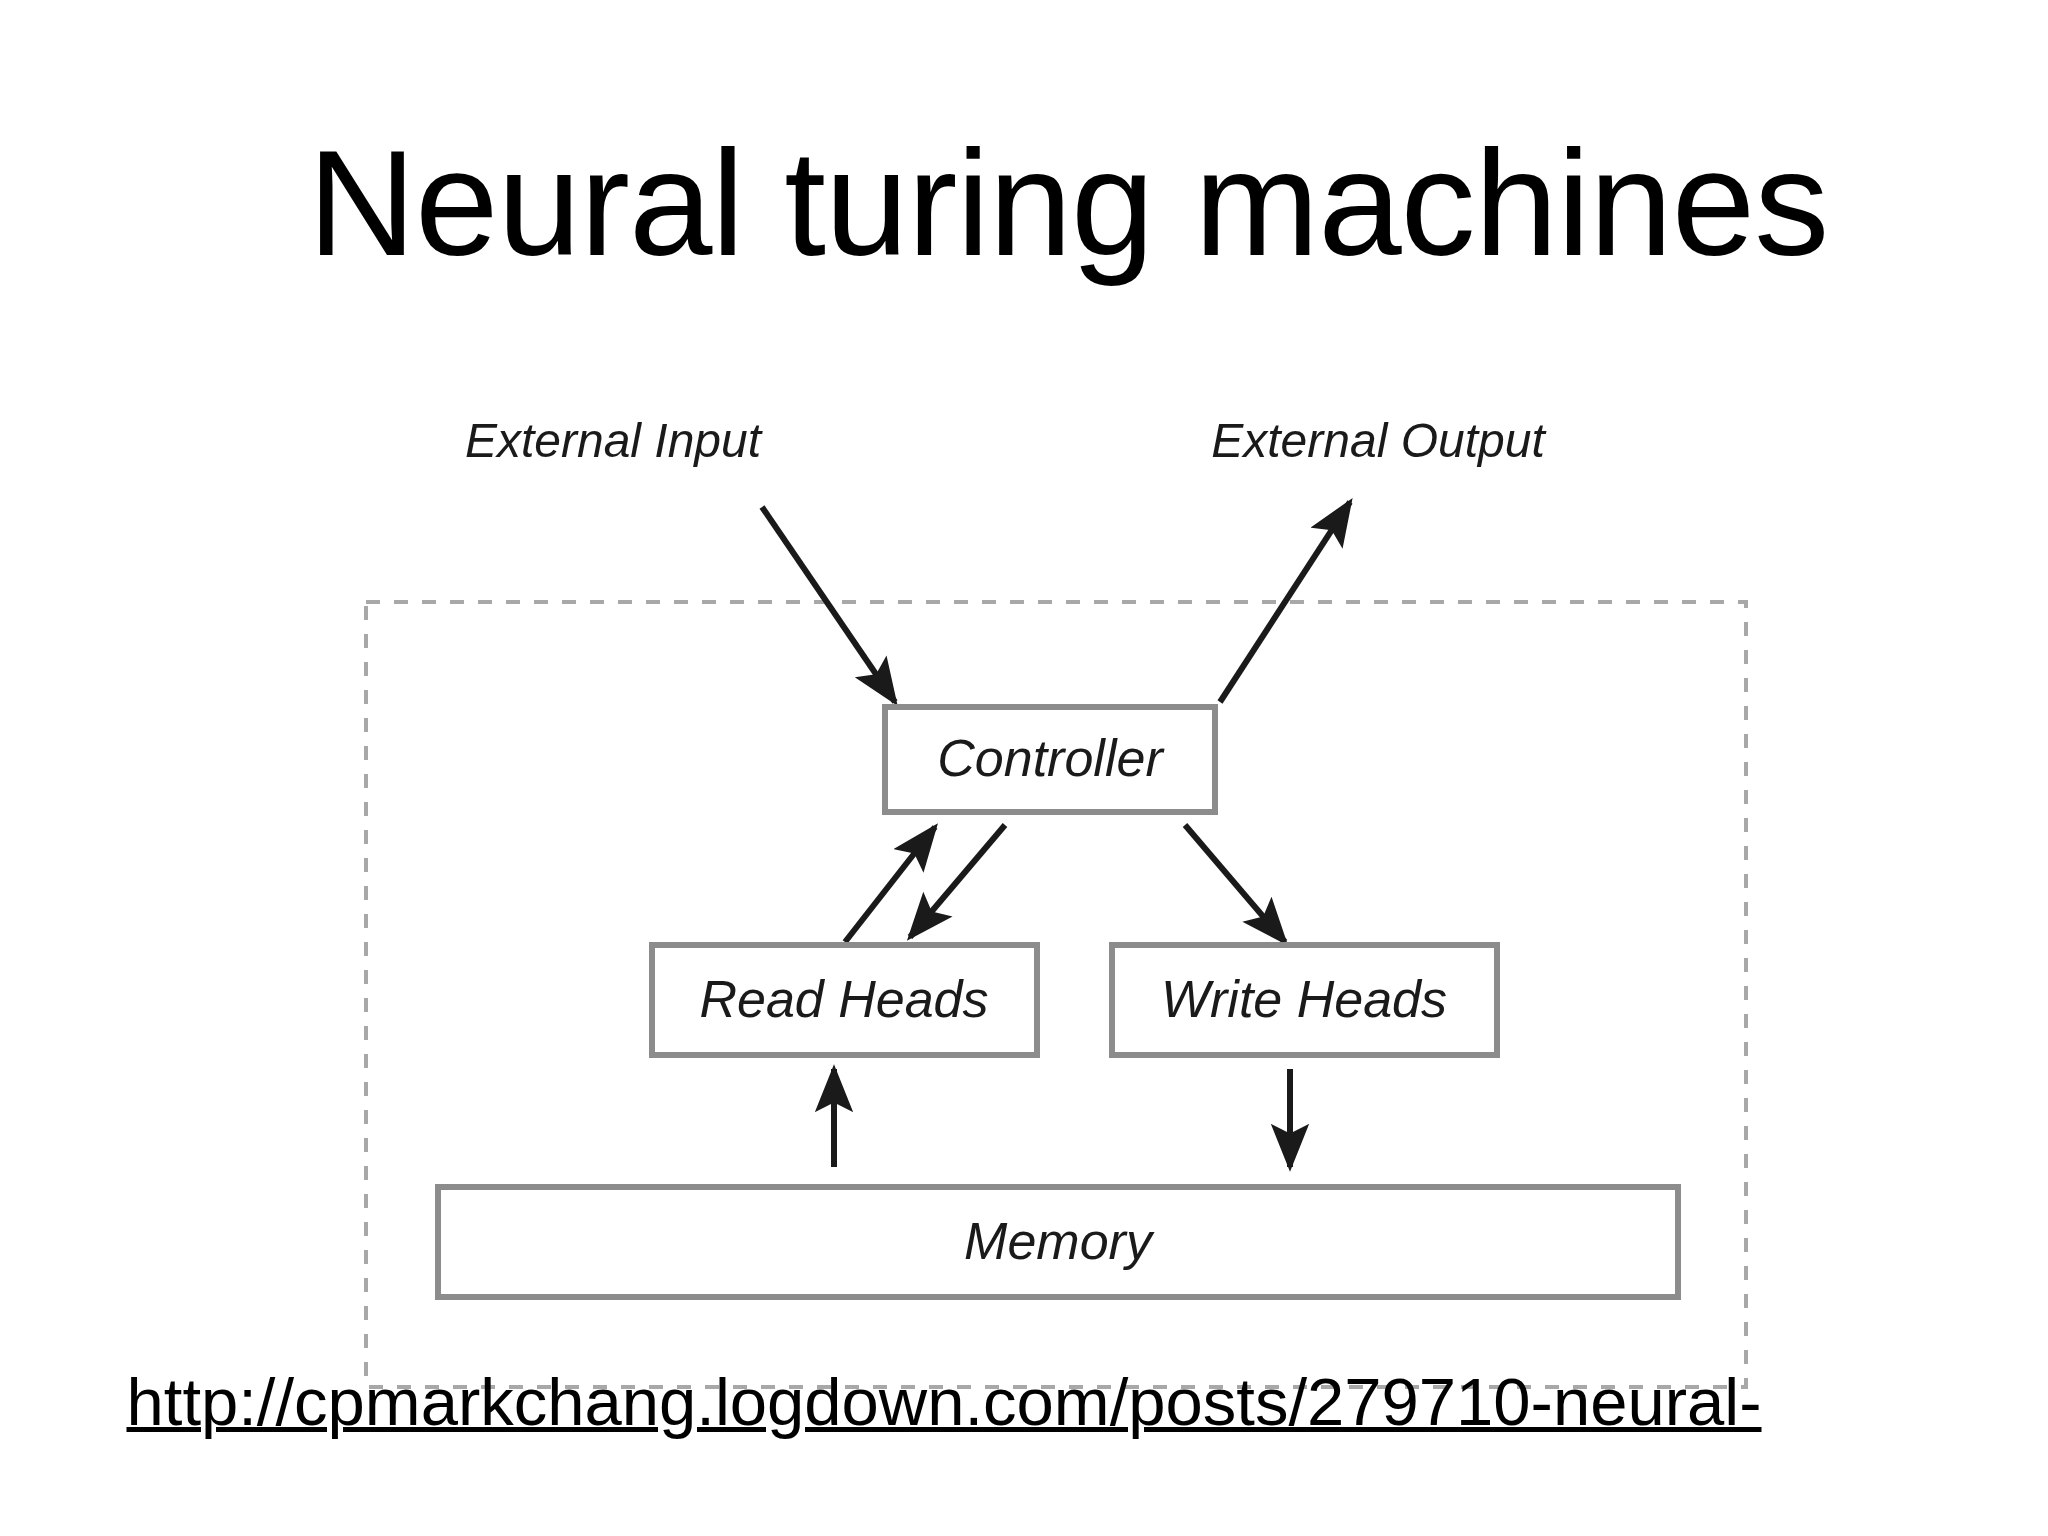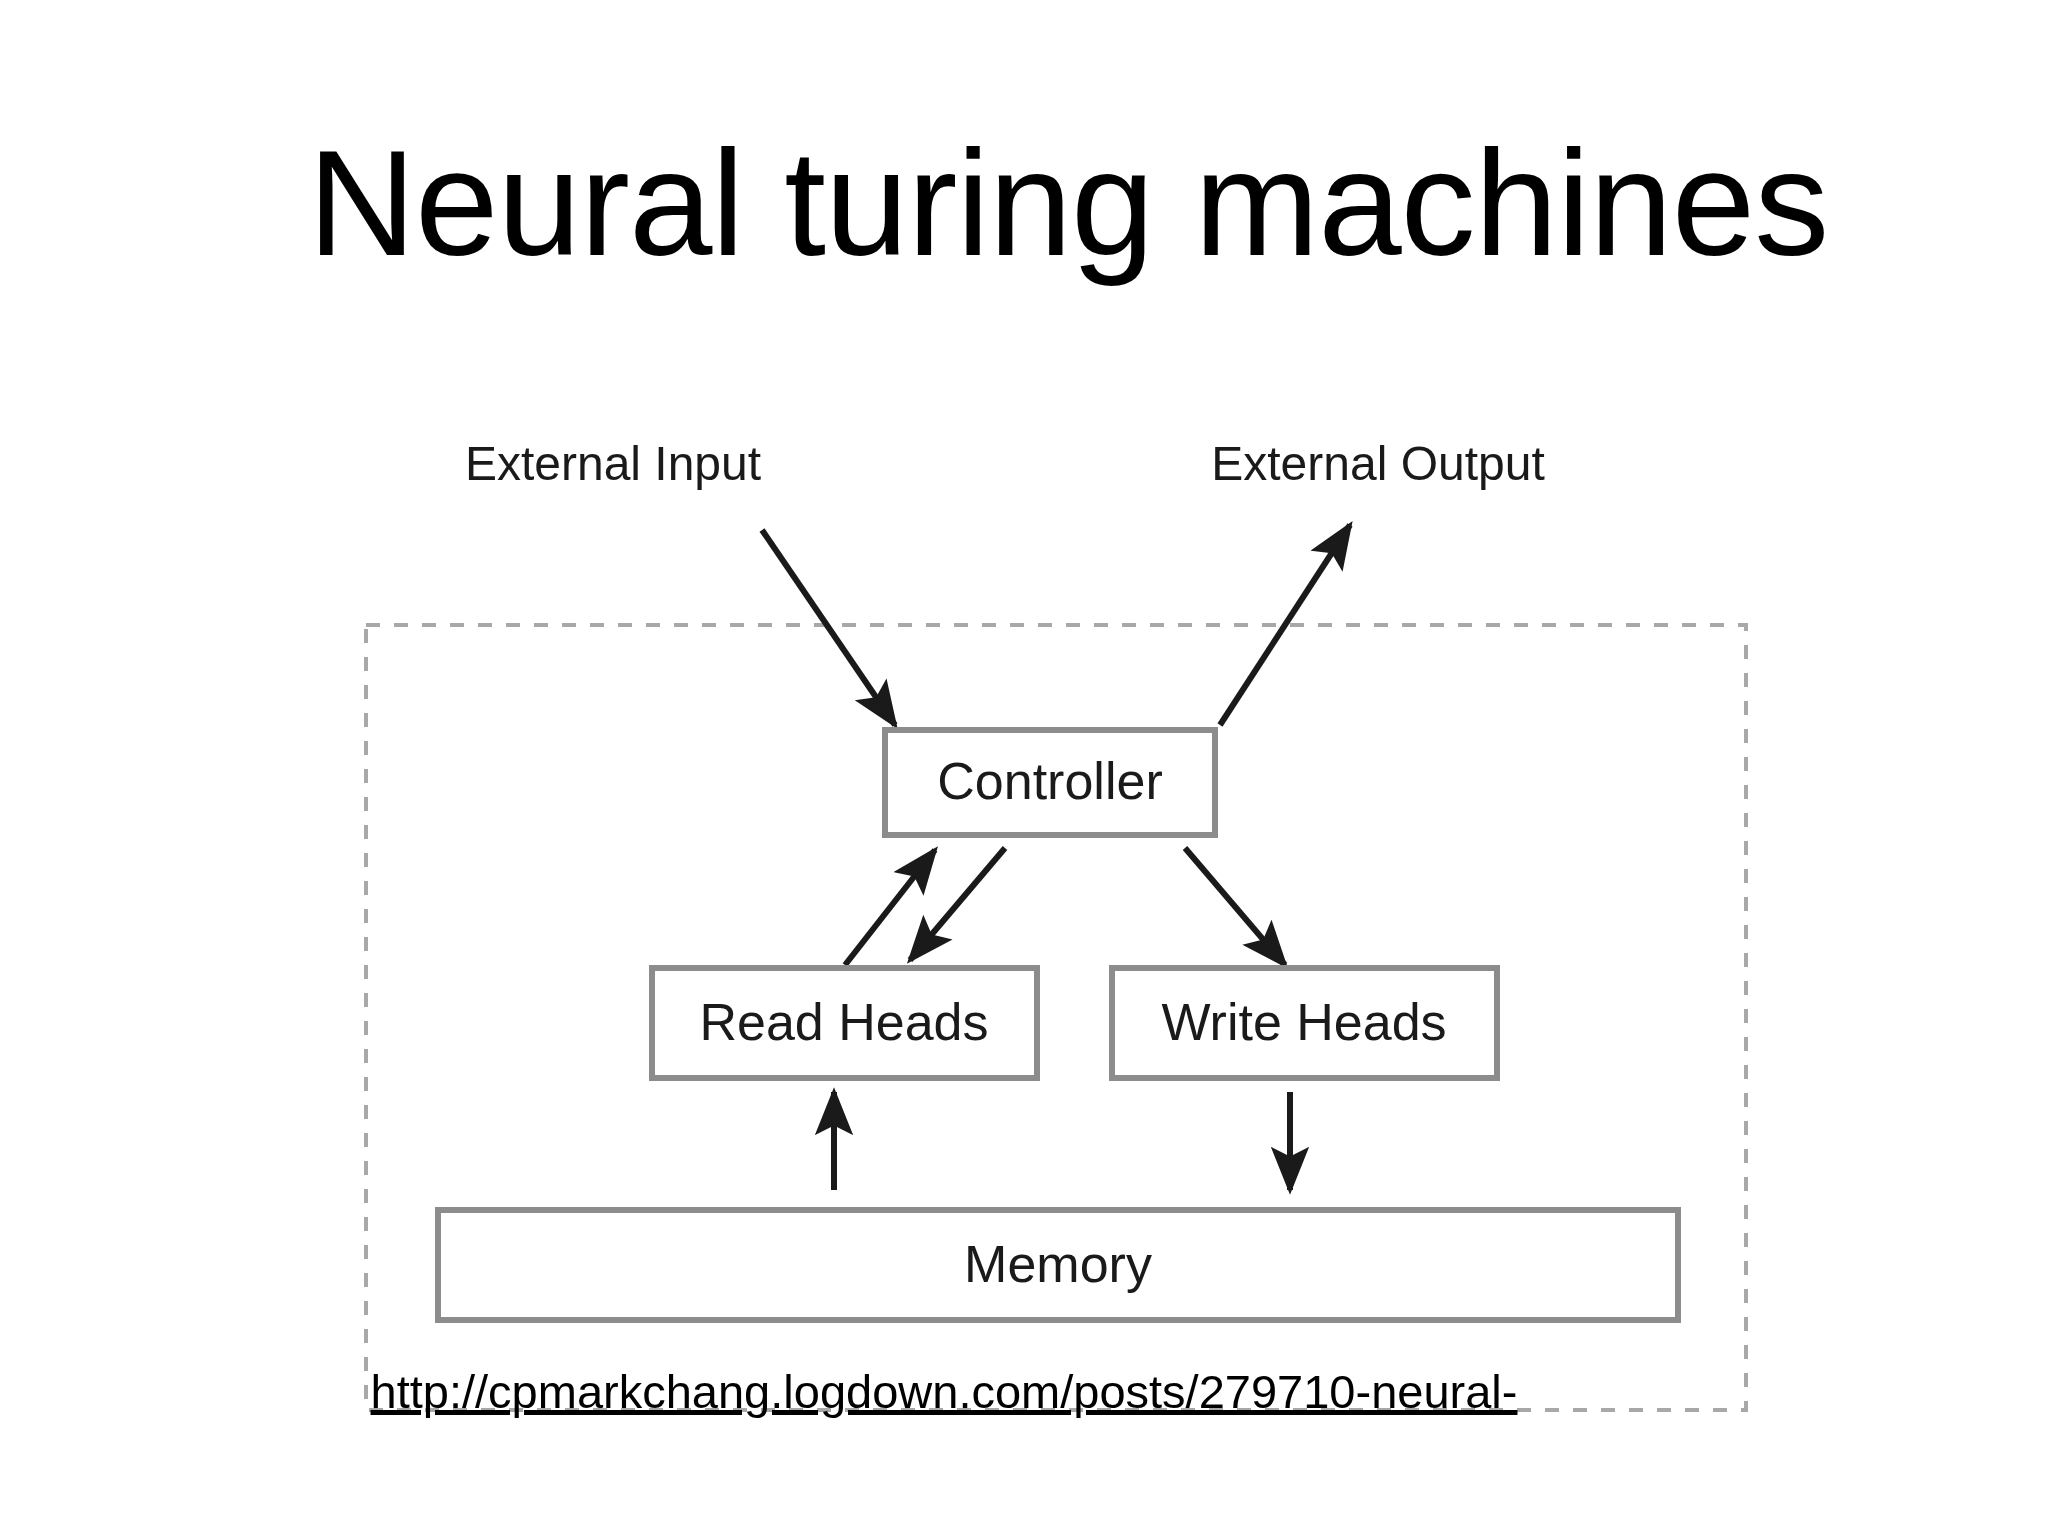--- a/index.html
+++ b/index.html
@@ -37,9 +37,10 @@
   .diagram {
     position: absolute;
     left: 330px;
-    top: 420px;
+    top: 397px;
     width: 1480px;
     height: 1030px;
+    font-style: italic;
   }
 
   .diagram svg {

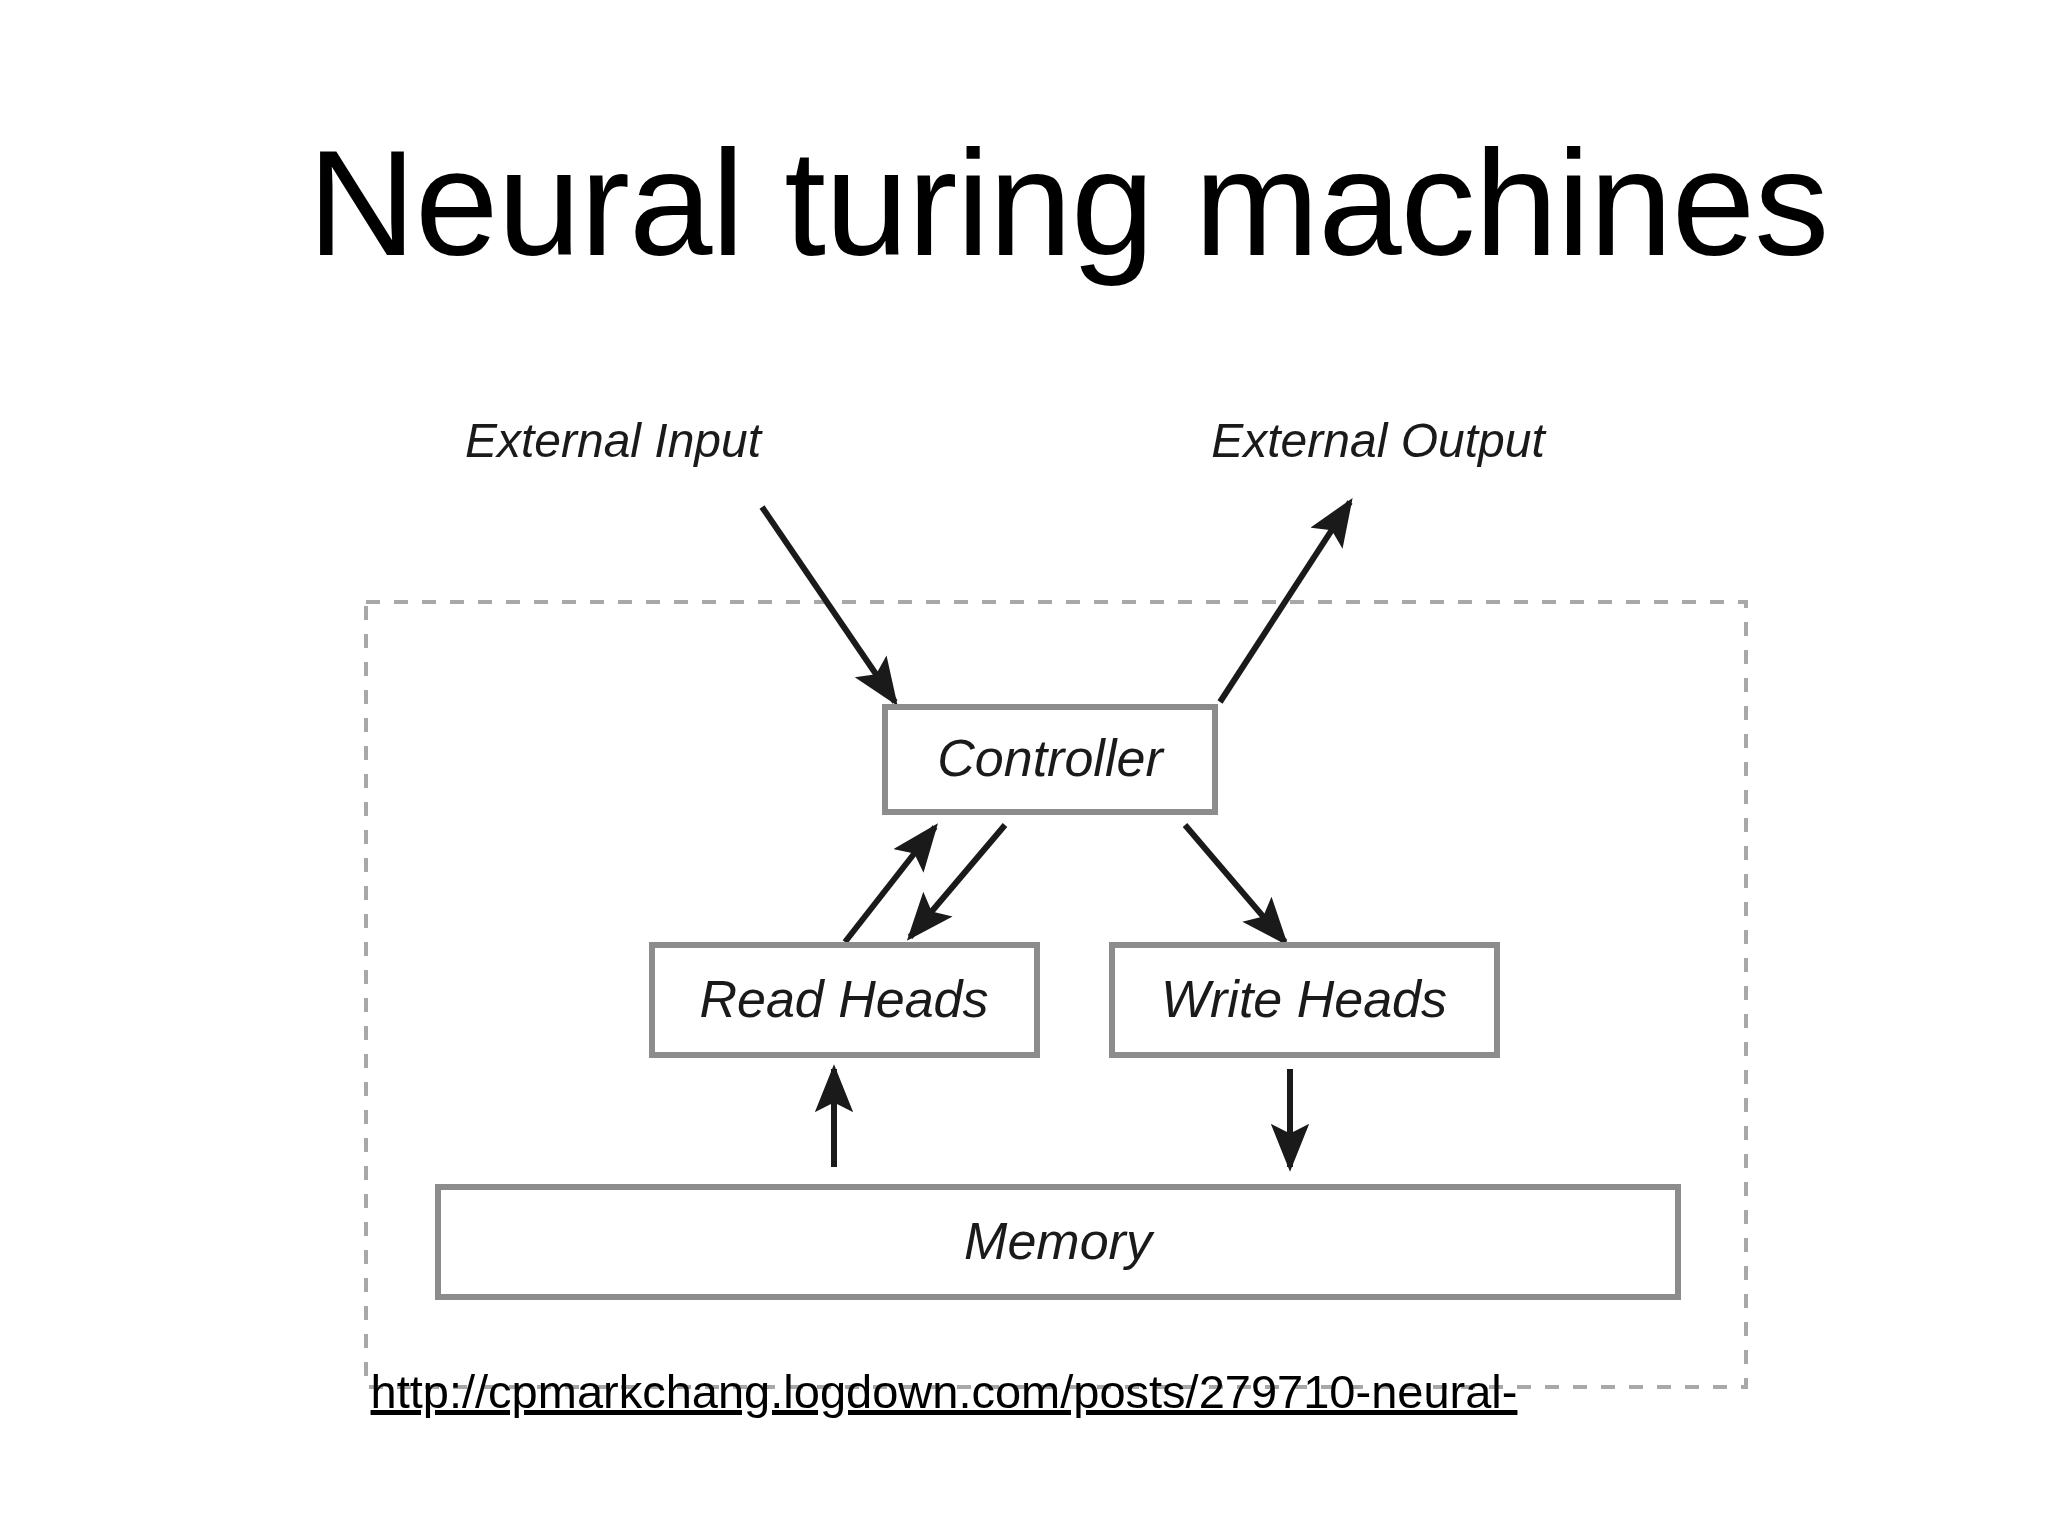--- a/index.html
+++ b/index.html
@@ -55,7 +55,7 @@
     width: 1888px;
     text-align: center;
     font-family: "Liberation Sans", sans-serif;
-    font-size: 47px;
+    font-size: 67px;
     line-height: 1.02;
     color: #000000;
     text-decoration: underline;

